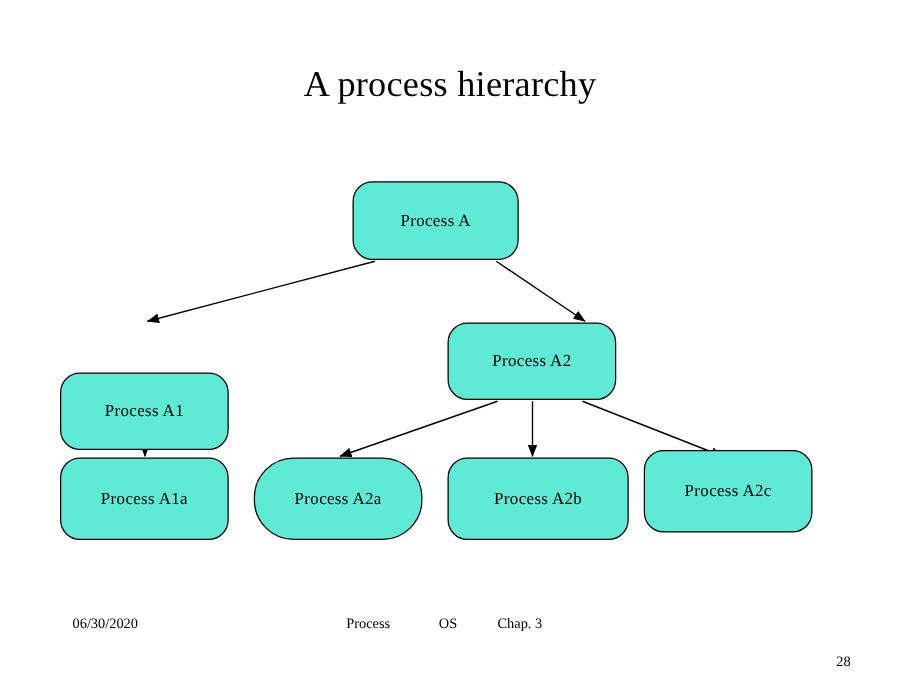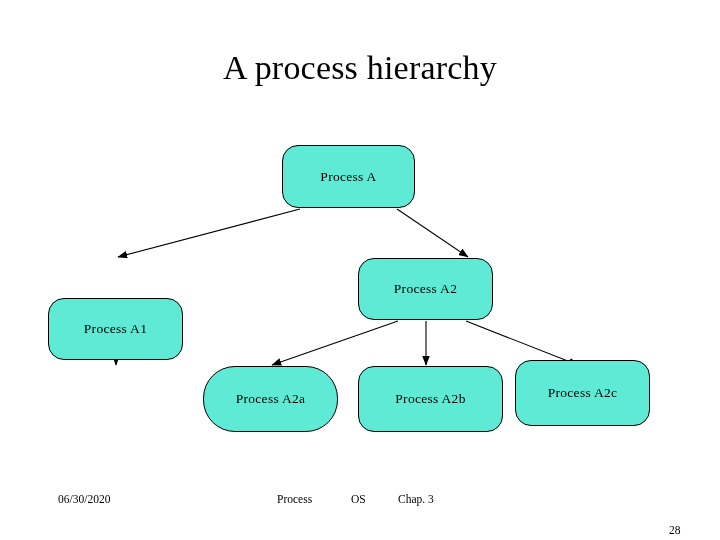--- a/index.html
+++ b/index.html
@@ -27,7 +27,7 @@
     width: 720px;
     text-align: center;
     font-family: "Liberation Serif", serif;
-    font-size: 34px;
+    font-size: 29px;
     font-weight: normal;
     color: #000000;
     letter-spacing: 0.2px;

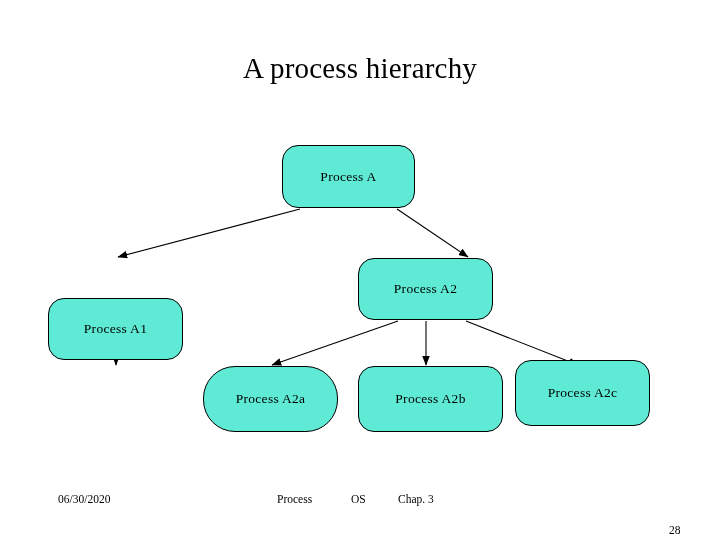--- a/index.html
+++ b/index.html
@@ -121,6 +121,9 @@
       <span>Process A2</span>
     </div>
 
+    <div class="node" style="left:48px; top:366px; width:135px; height:66px;">
+      <span>Process A1a</span>
+    </div>
 
     <div class="node" style="left:203px; top:366px; width:135px; height:66px;border-radius:32px;">
       <span>Process A2a</span>

